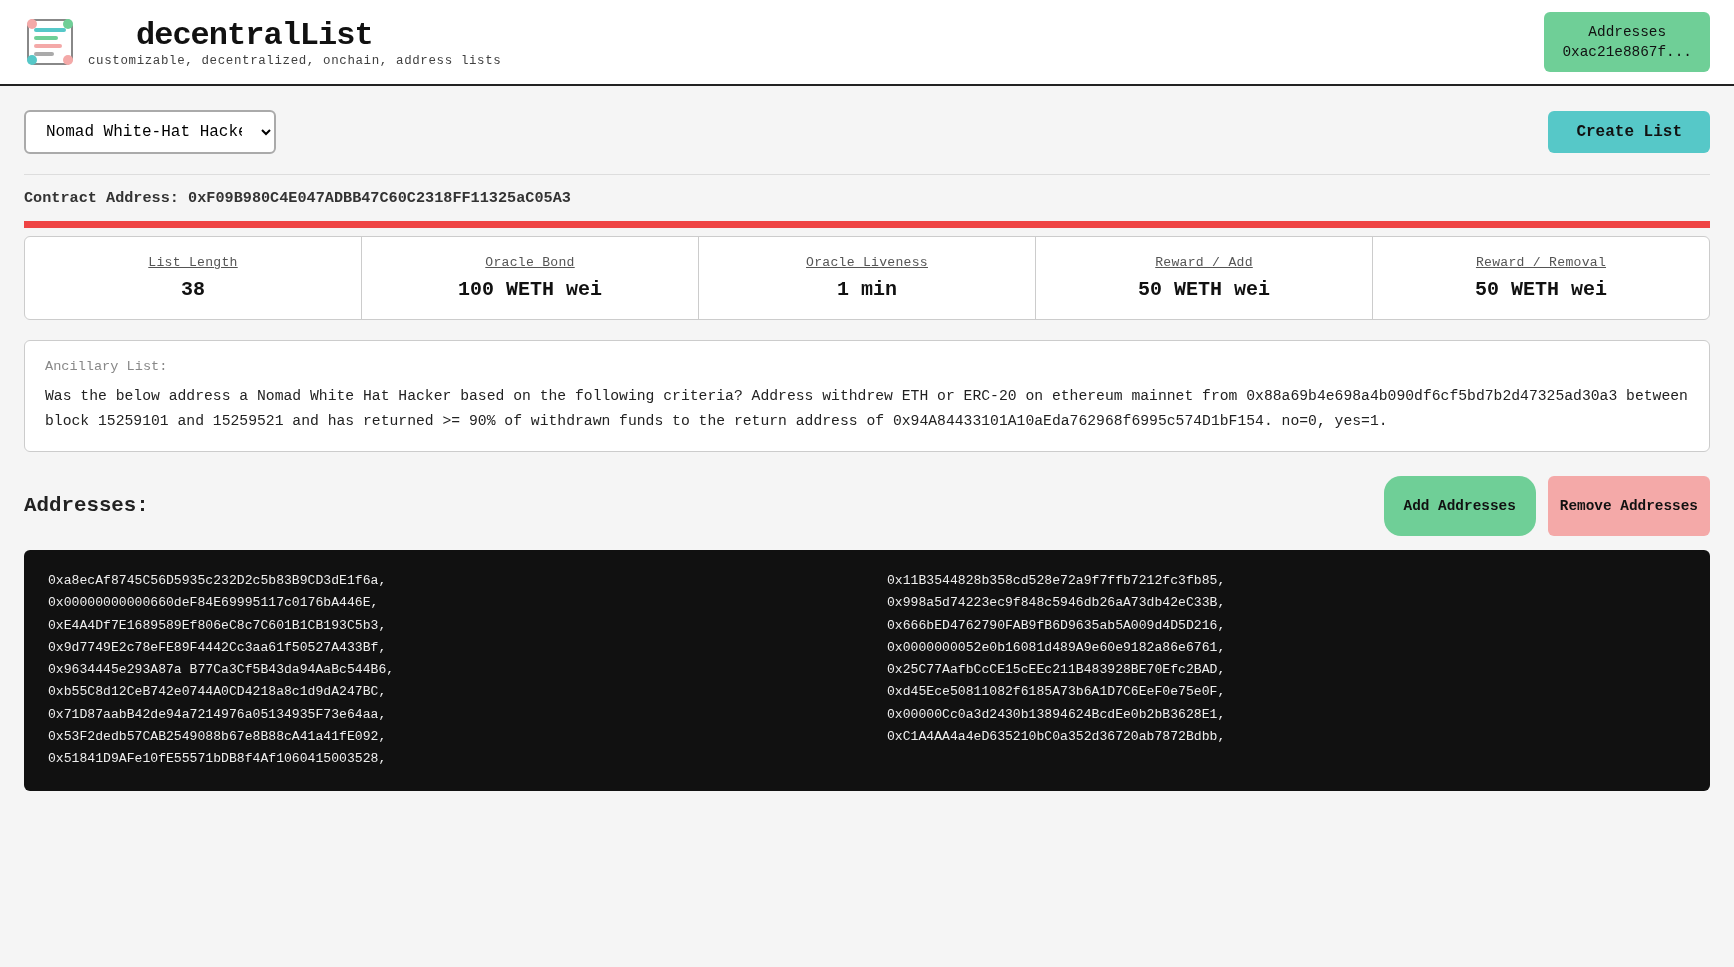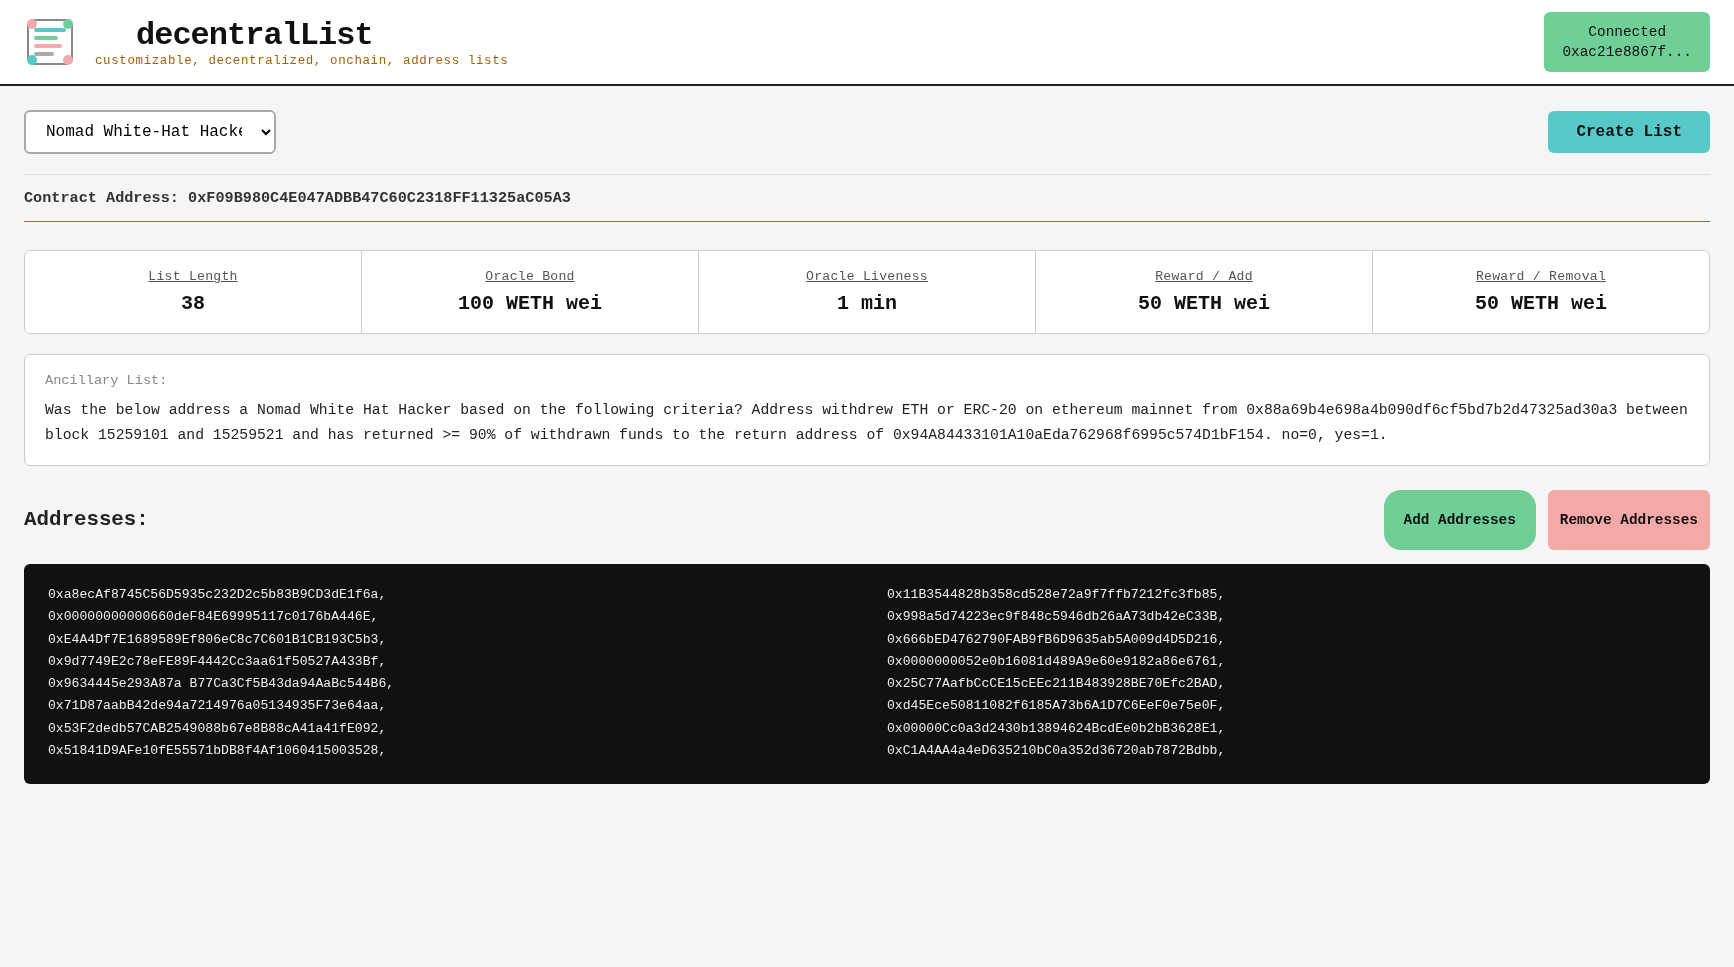--- a/index.html
+++ b/index.html
@@ -215,7 +215,7 @@
     </div>
   </div>
   <button class="connected-btn">
-    <div>Connected</div>
+    <div>Addresses</div>
     <div>0xac21e8867f...</div>
   </button>
 </header>

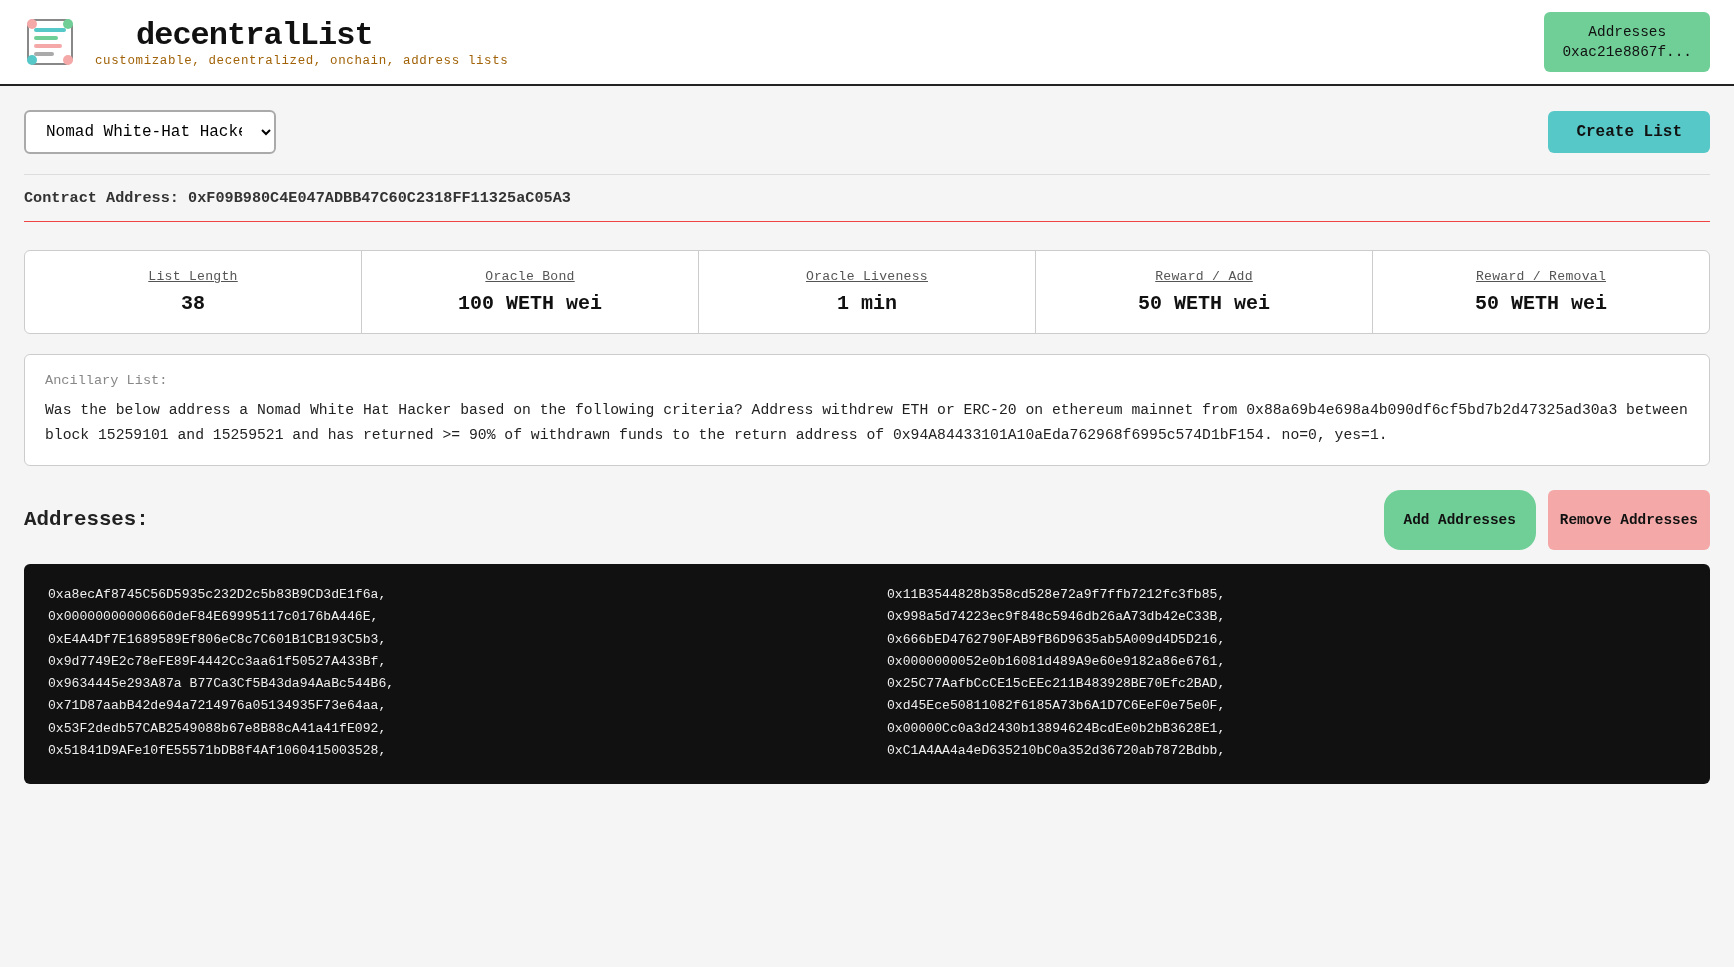--- a/index.html
+++ b/index.html
@@ -36,9 +36,8 @@
     }
     .logo-text p {
       font-size: 0.78rem;
-      color: #a16207;
+      color: #404040;
       letter-spacing: 0.05em;
-      margin-left: 7px;
     }
     .connected-btn {
       background: #6fcf97;

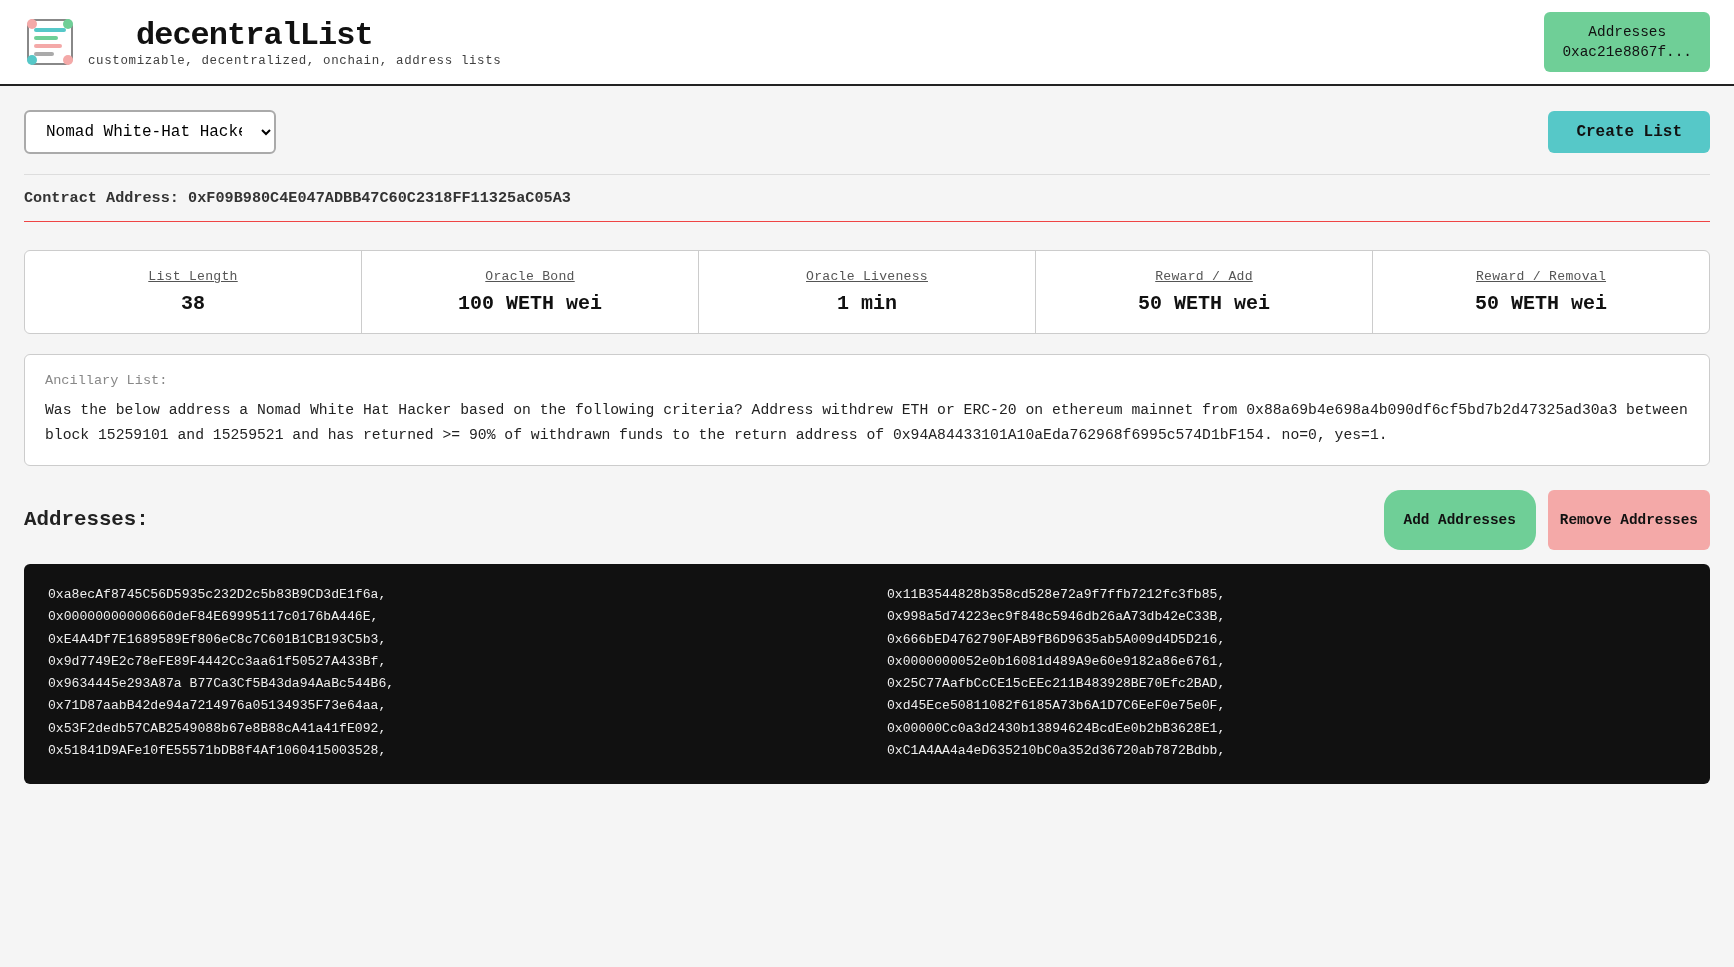--- a/index.html
+++ b/index.html
@@ -84,11 +84,11 @@
     }
     .contract-address {
       font-size: 0.95rem;
-      margin-bottom: 28px;
+      margin-bottom: 8px;
       color: #333;
       padding: 14px 0;
       border-top: 1px solid #ddd;
-      border-bottom: 1px solid #ef4444;
+      border-bottom: 7px solid #ef4444;
     }
     .contract-address span {
       font-weight: 700;

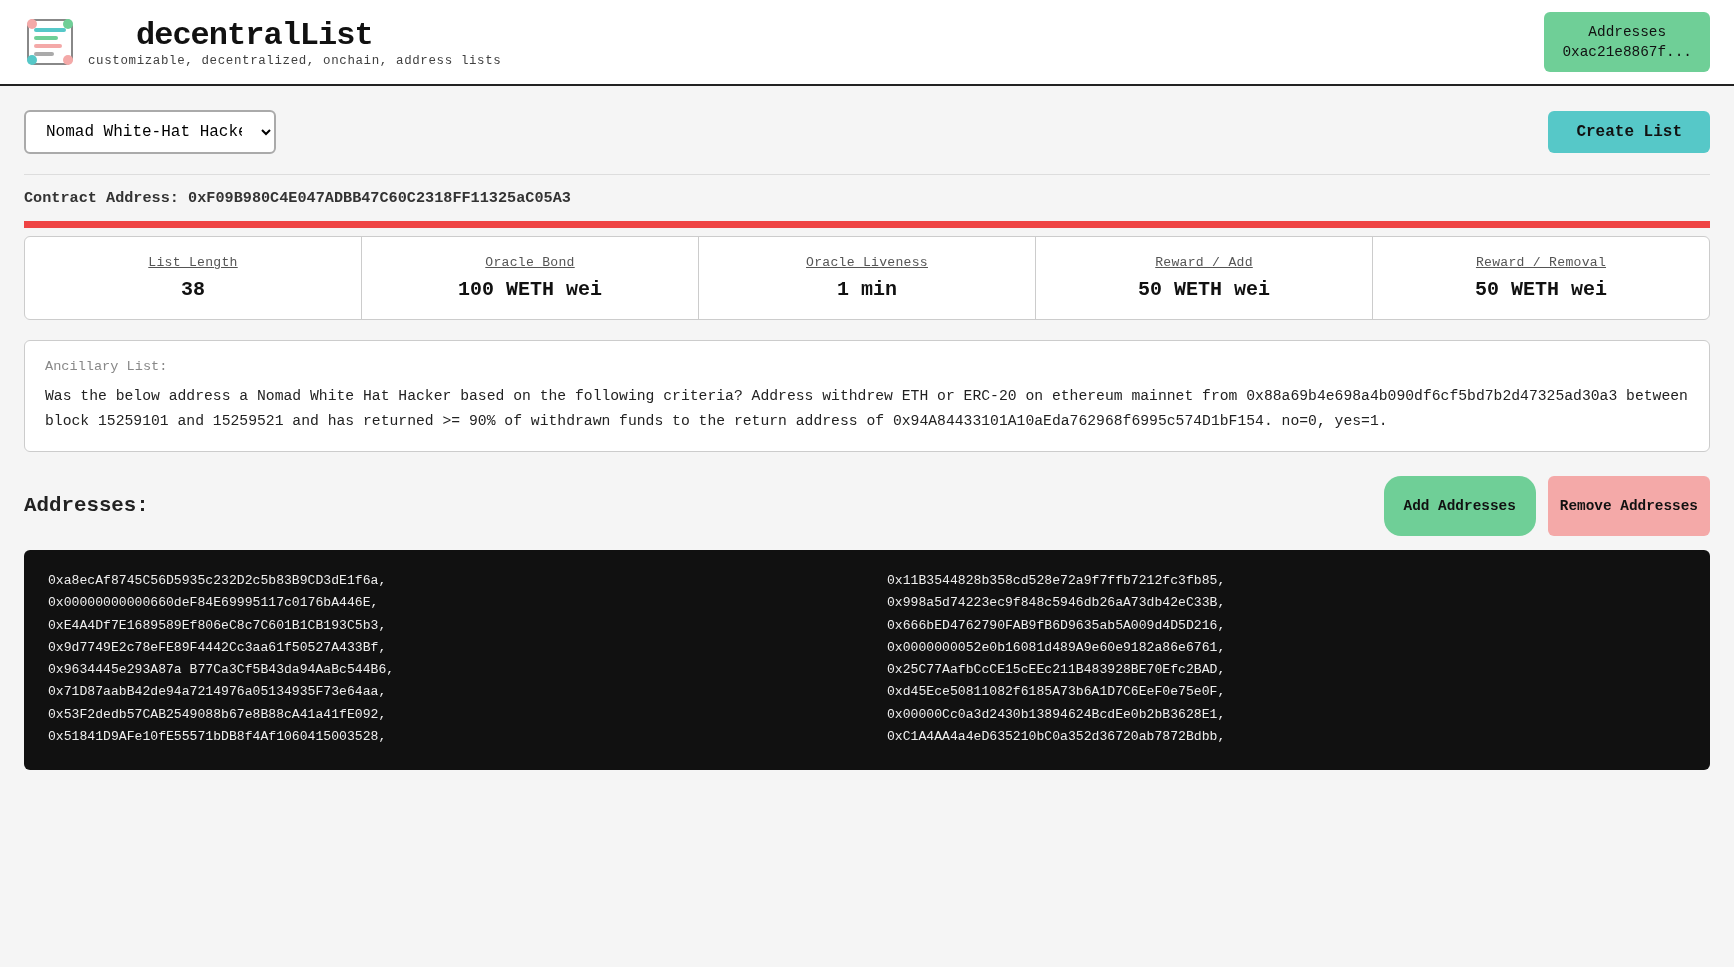--- a/index.html
+++ b/index.html
@@ -274,6 +274,7 @@
         <div class="addr-item">0xE4A4Df7E1689589Ef806eC8c7C601B1CB193C5b3,</div>
         <div class="addr-item">0x9d7749E2c78eFE89F4442Cc3aa61f50527A433Bf,</div>
         <div class="addr-item">0x9634445e293A87a B77Ca3Cf5B43da94AaBc544B6,</div>
+        <div class="addr-item">0xb55C8d12CeB742e0744A0CD4218a8c1d9dA247BC,</div>
         <div class="addr-item">0x71D87aabB42de94a7214976a05134935F73e64aa,</div>
         <div class="addr-item">0x53F2dedb57CAB2549088b67e8B88cA41a41fE092,</div>
         <div class="addr-item">0x51841D9AFe10fE55571bDB8f4Af1060415003528,</div>

